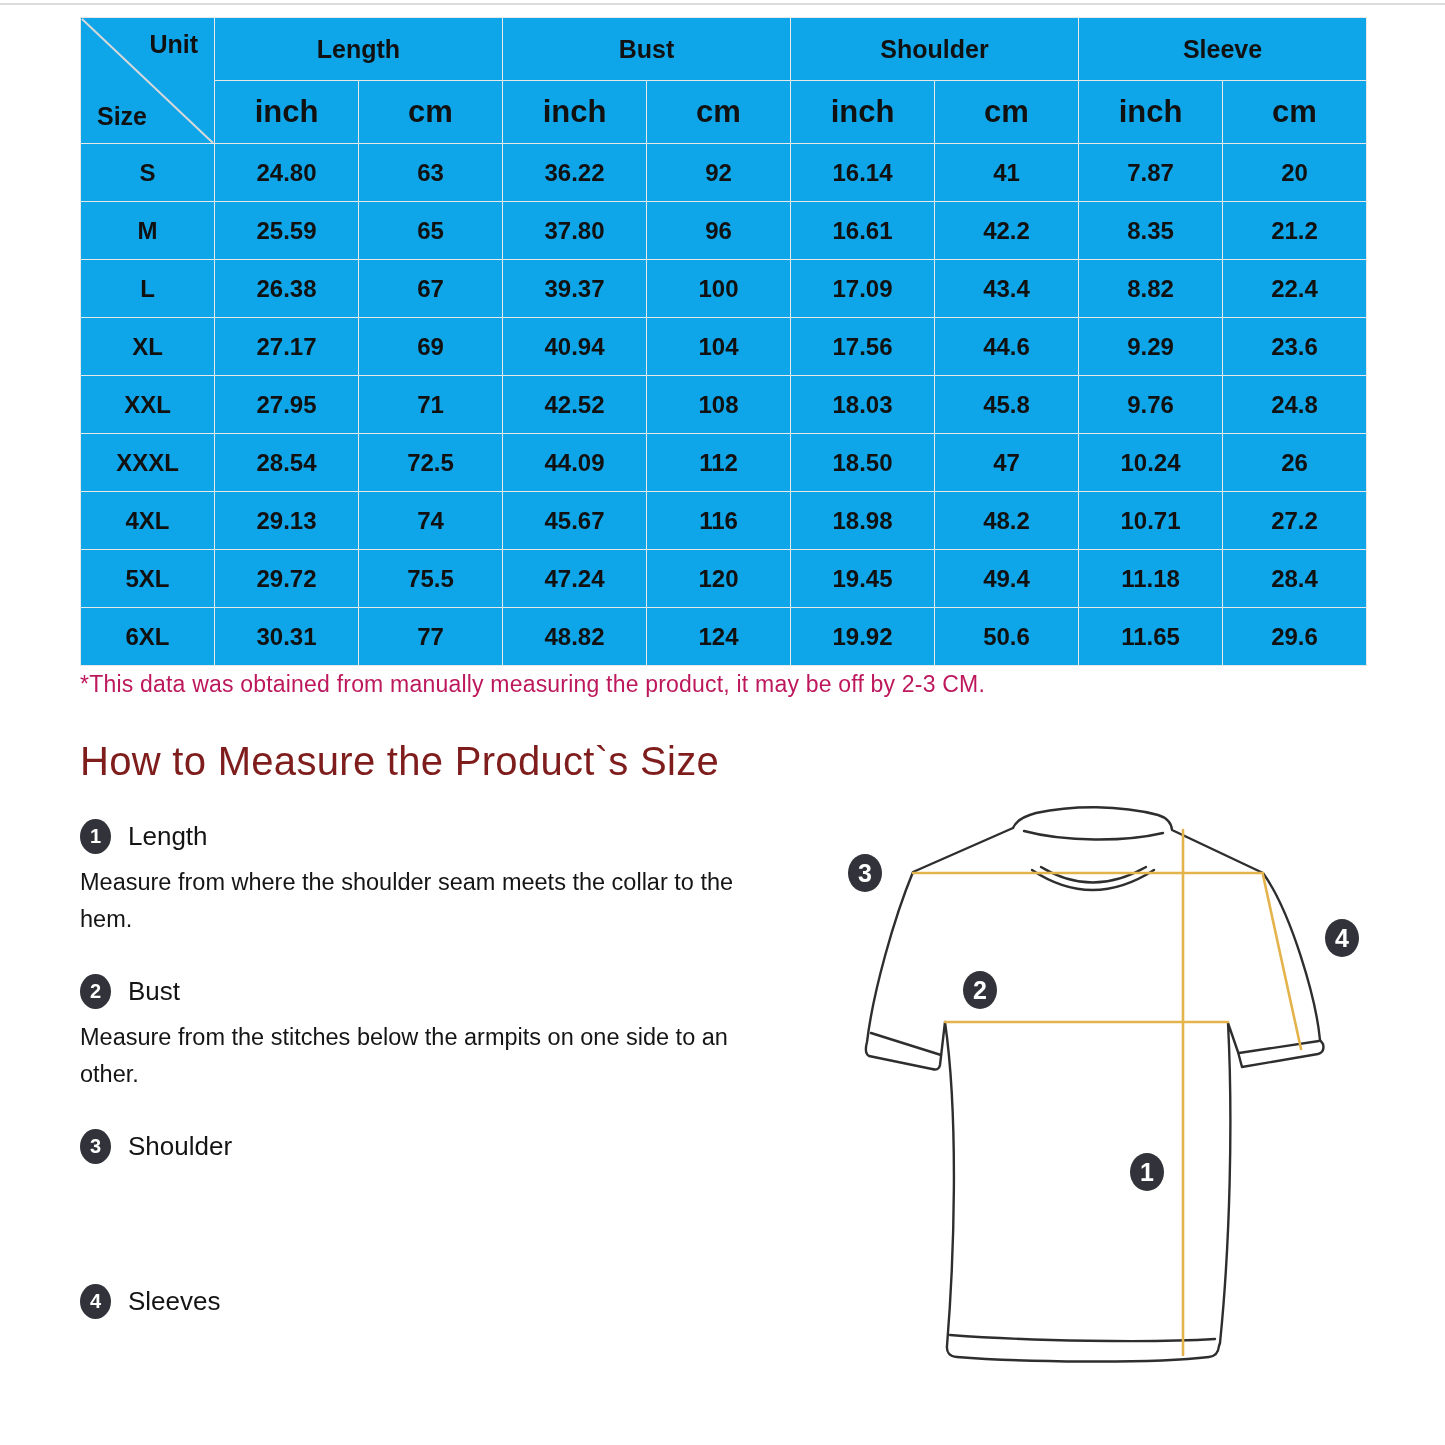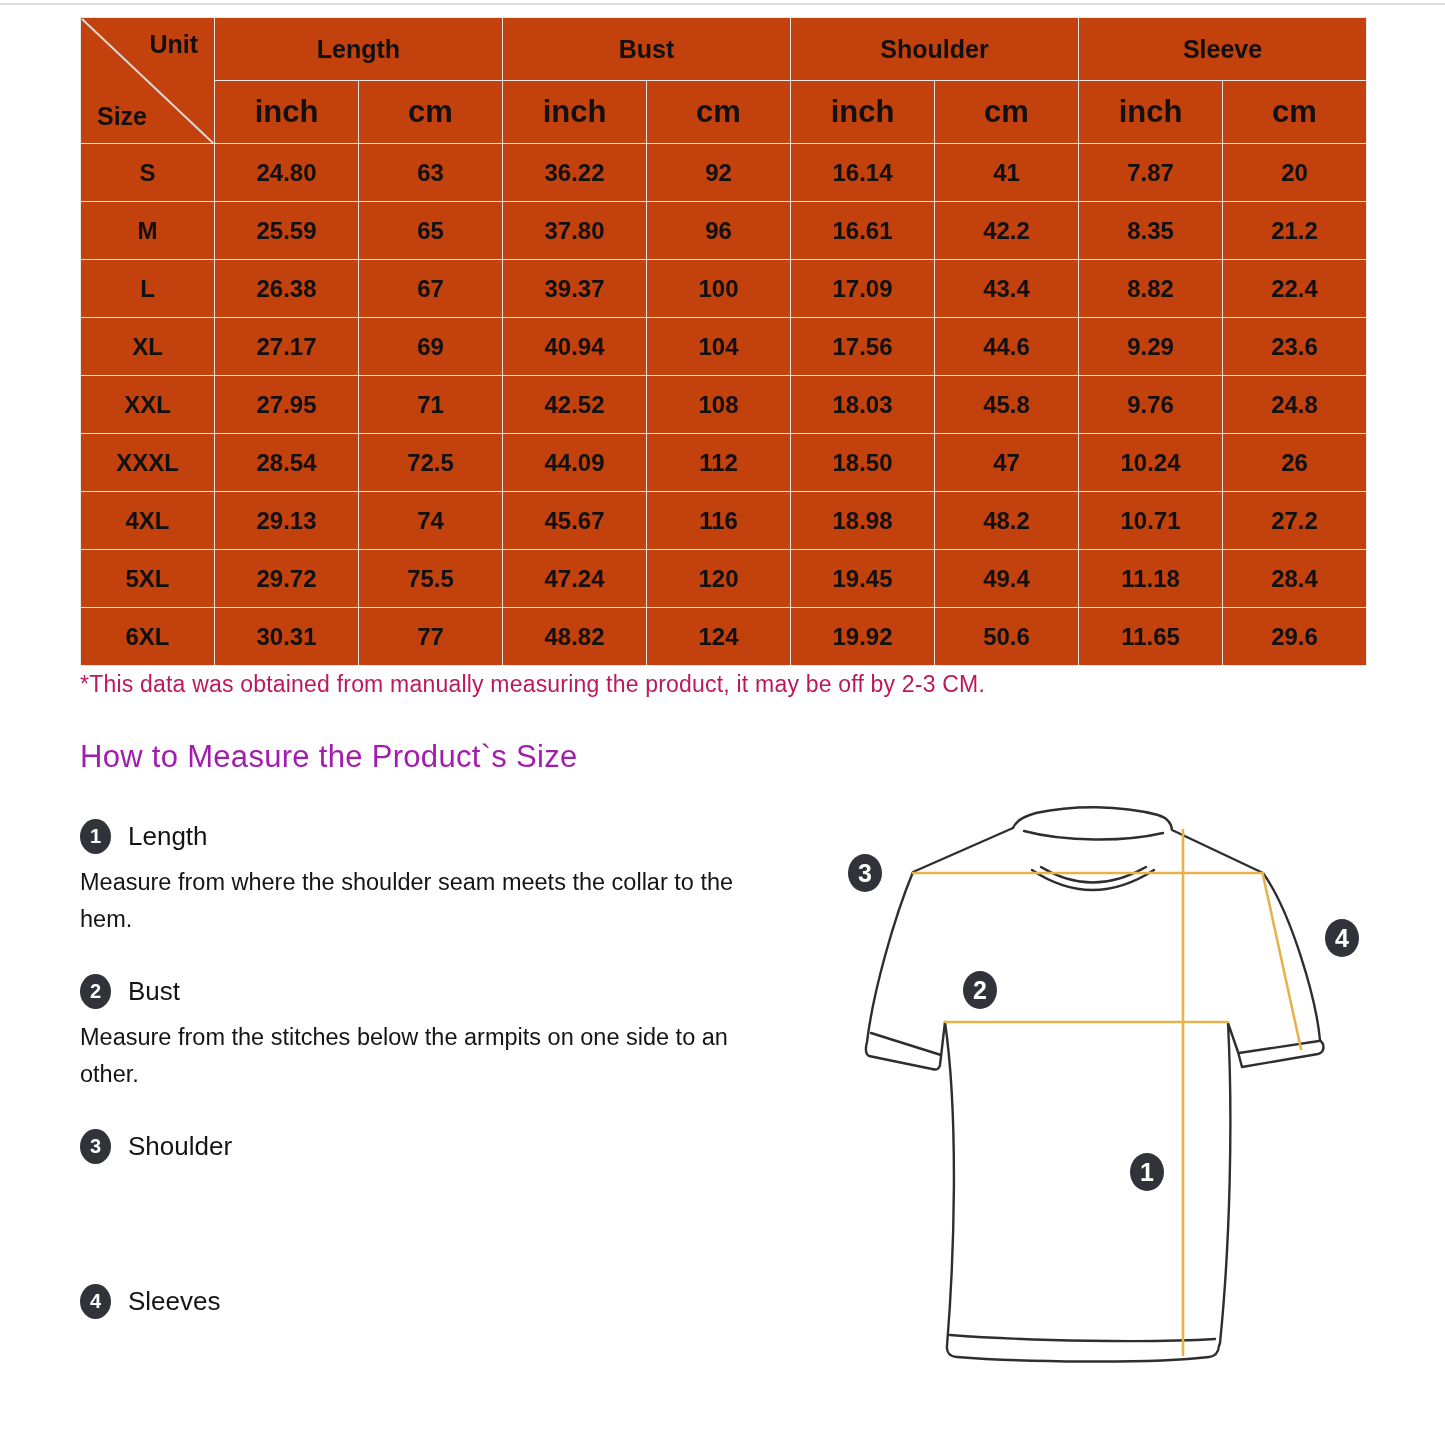--- a/index.html
+++ b/index.html
@@ -12,7 +12,7 @@
 
   
   .size-table-wrap{position:absolute;left:80px;top:17px;}
-  table.size-table{border-collapse:collapse;table-layout:fixed;background:#c2410c;}
+  table.size-table{border-collapse:collapse;table-layout:fixed;background:#0ea5e9;}
   table.size-table td,table.size-table th{
     border:1px solid #e8e8e8;text-align:center;vertical-align:middle;
     font-weight:bold;color:#111;padding:0;

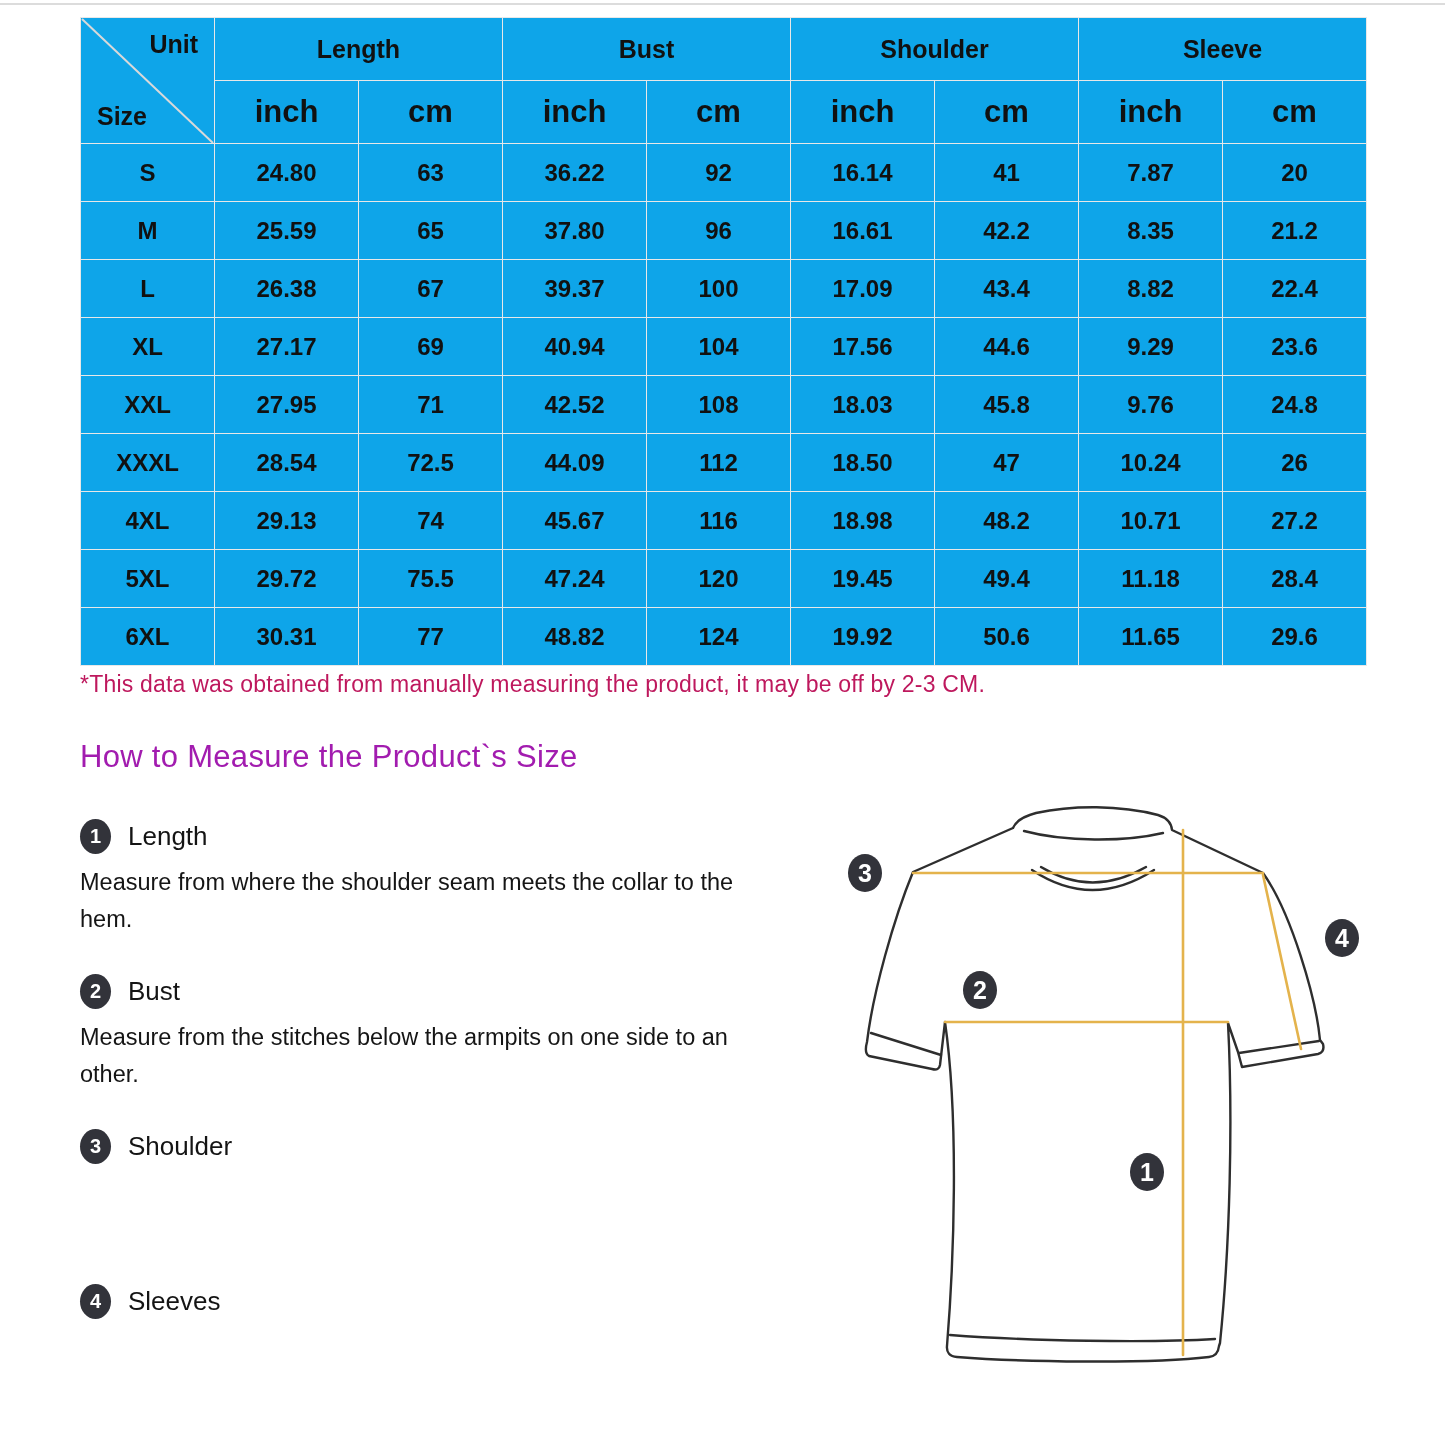--- a/index.html
+++ b/index.html
@@ -34,7 +34,7 @@
   
   .guide-heading{
     position:absolute;left:80px;top:739px;
-    font-size:31px;font-weight:400;color:#a21caf;letter-spacing:.3px;
+    font-size:40px;font-weight:400;color:#7f1d1d;letter-spacing:.3px;
   }
   .guide-section{position:absolute;left:80px;width:770px;}
   .sec-head{display:flex;align-items:center;gap:17px;height:36px;}

